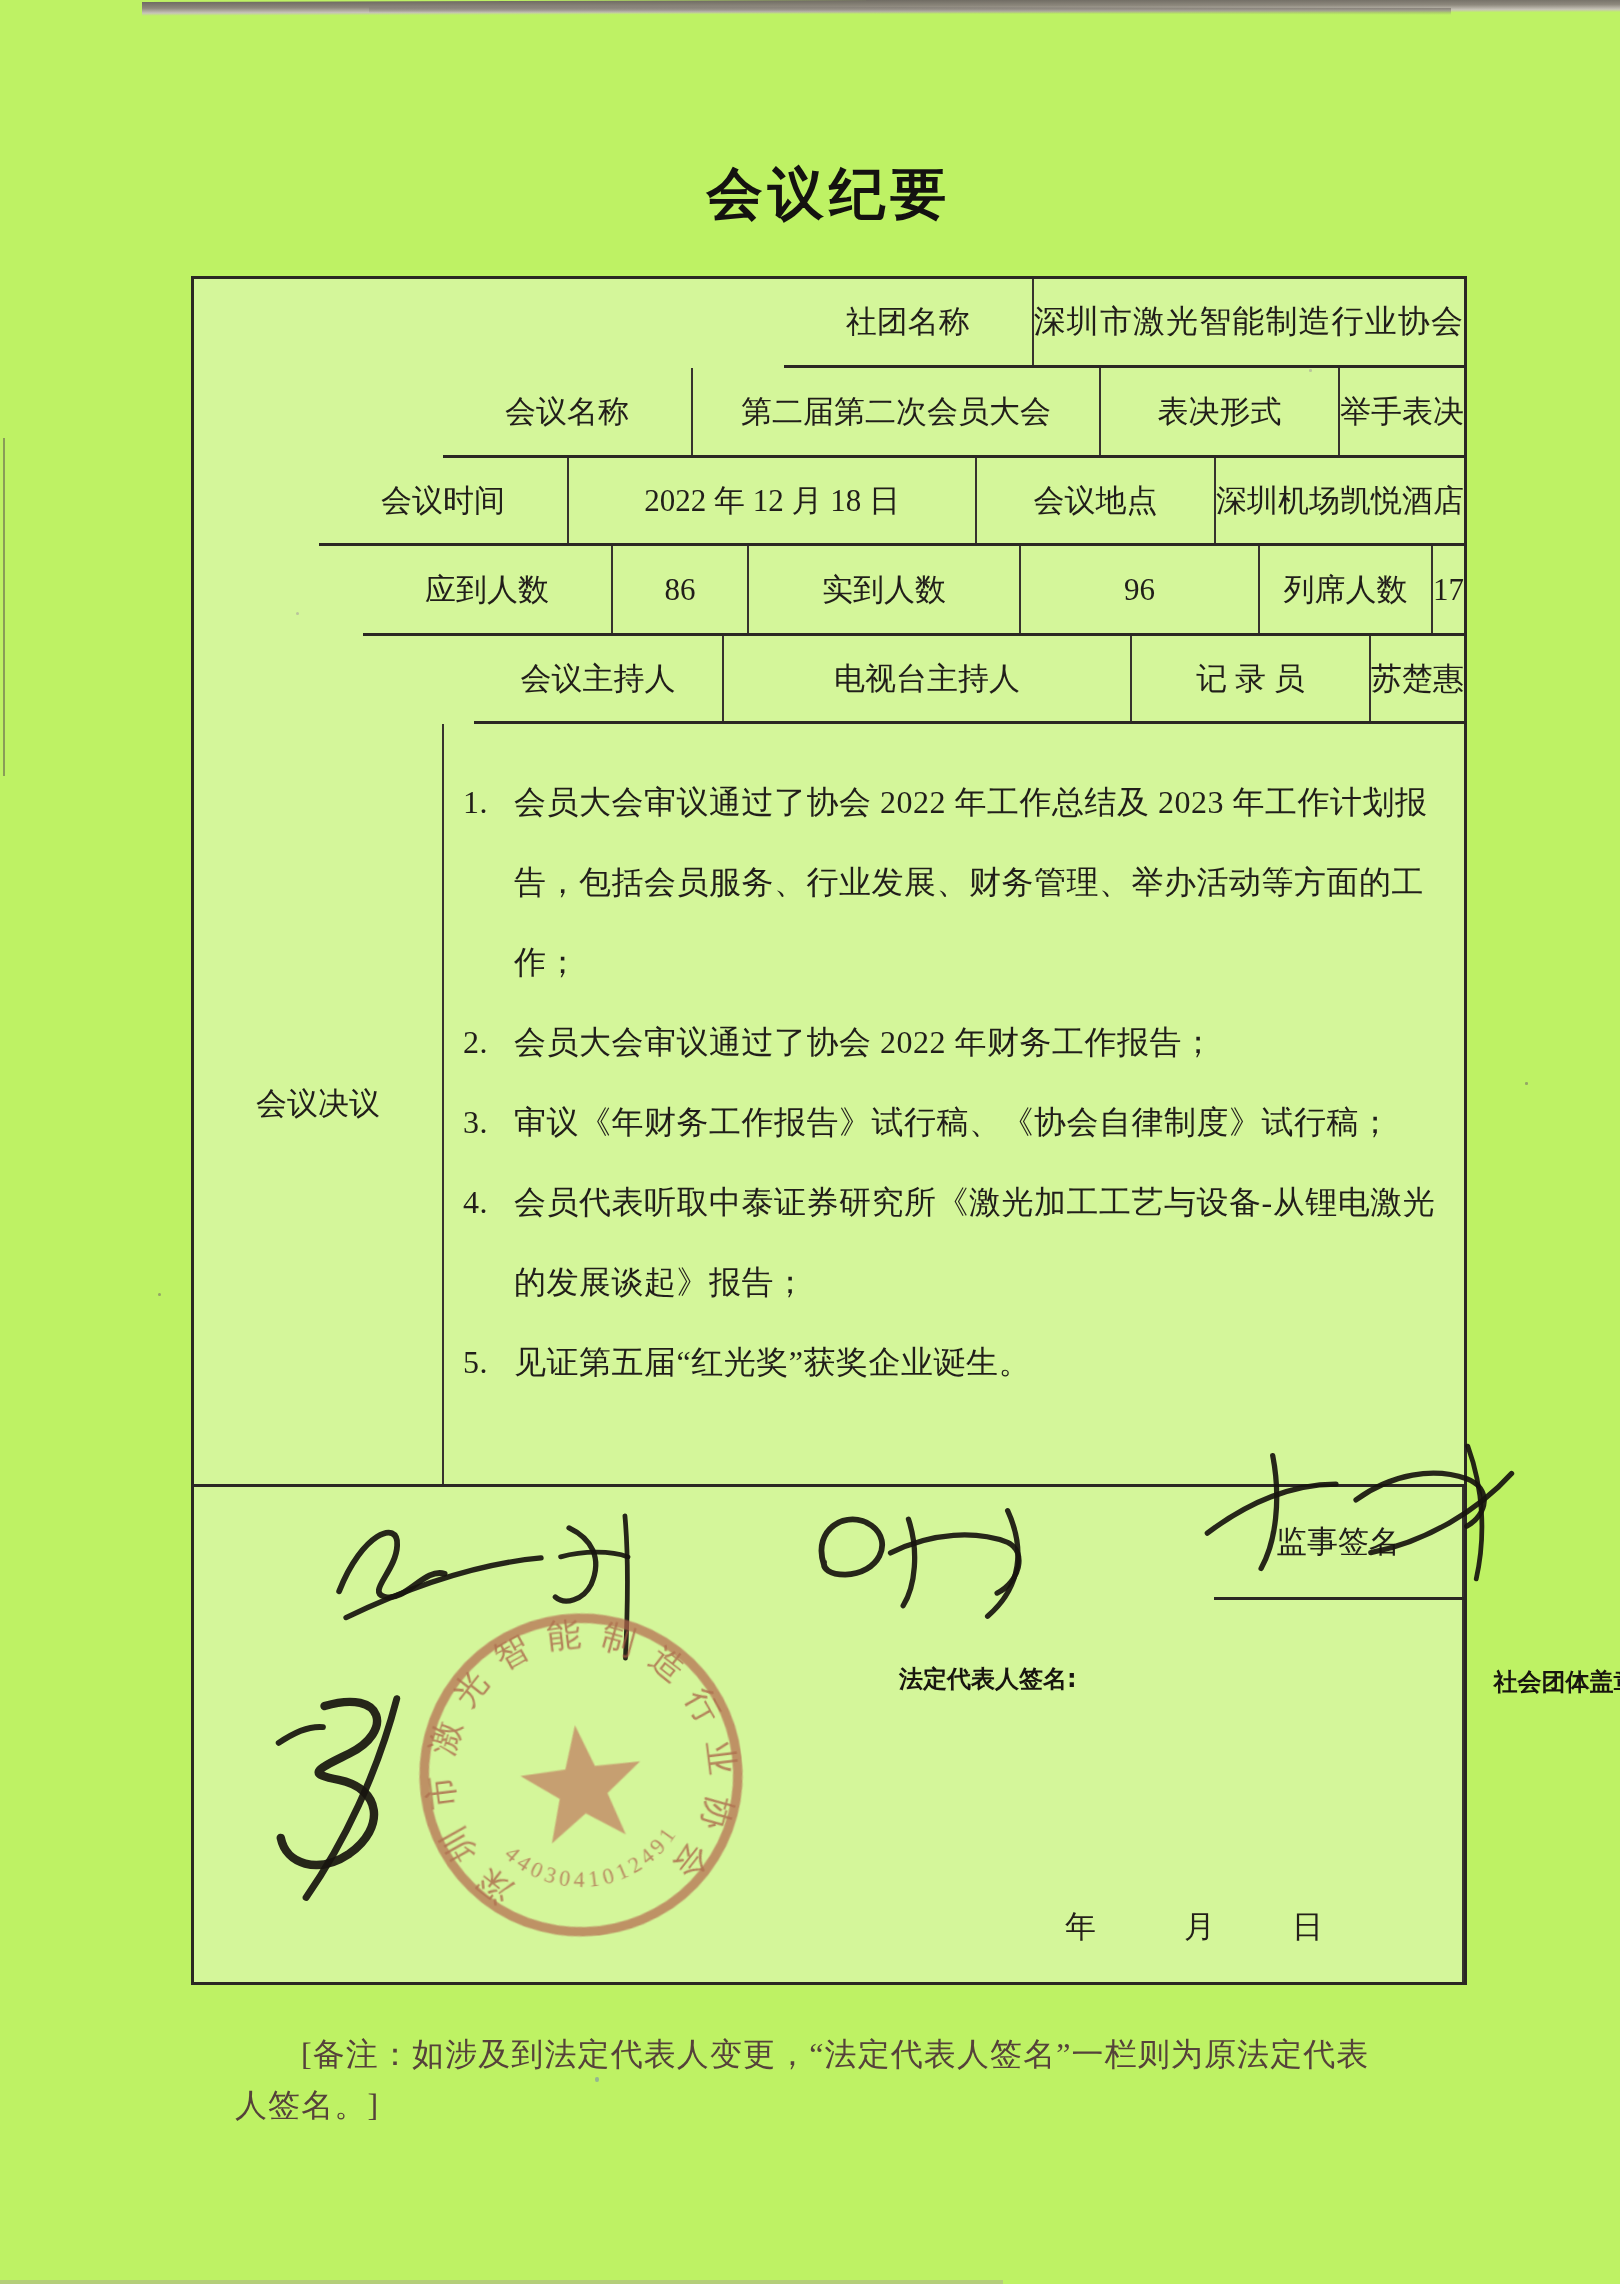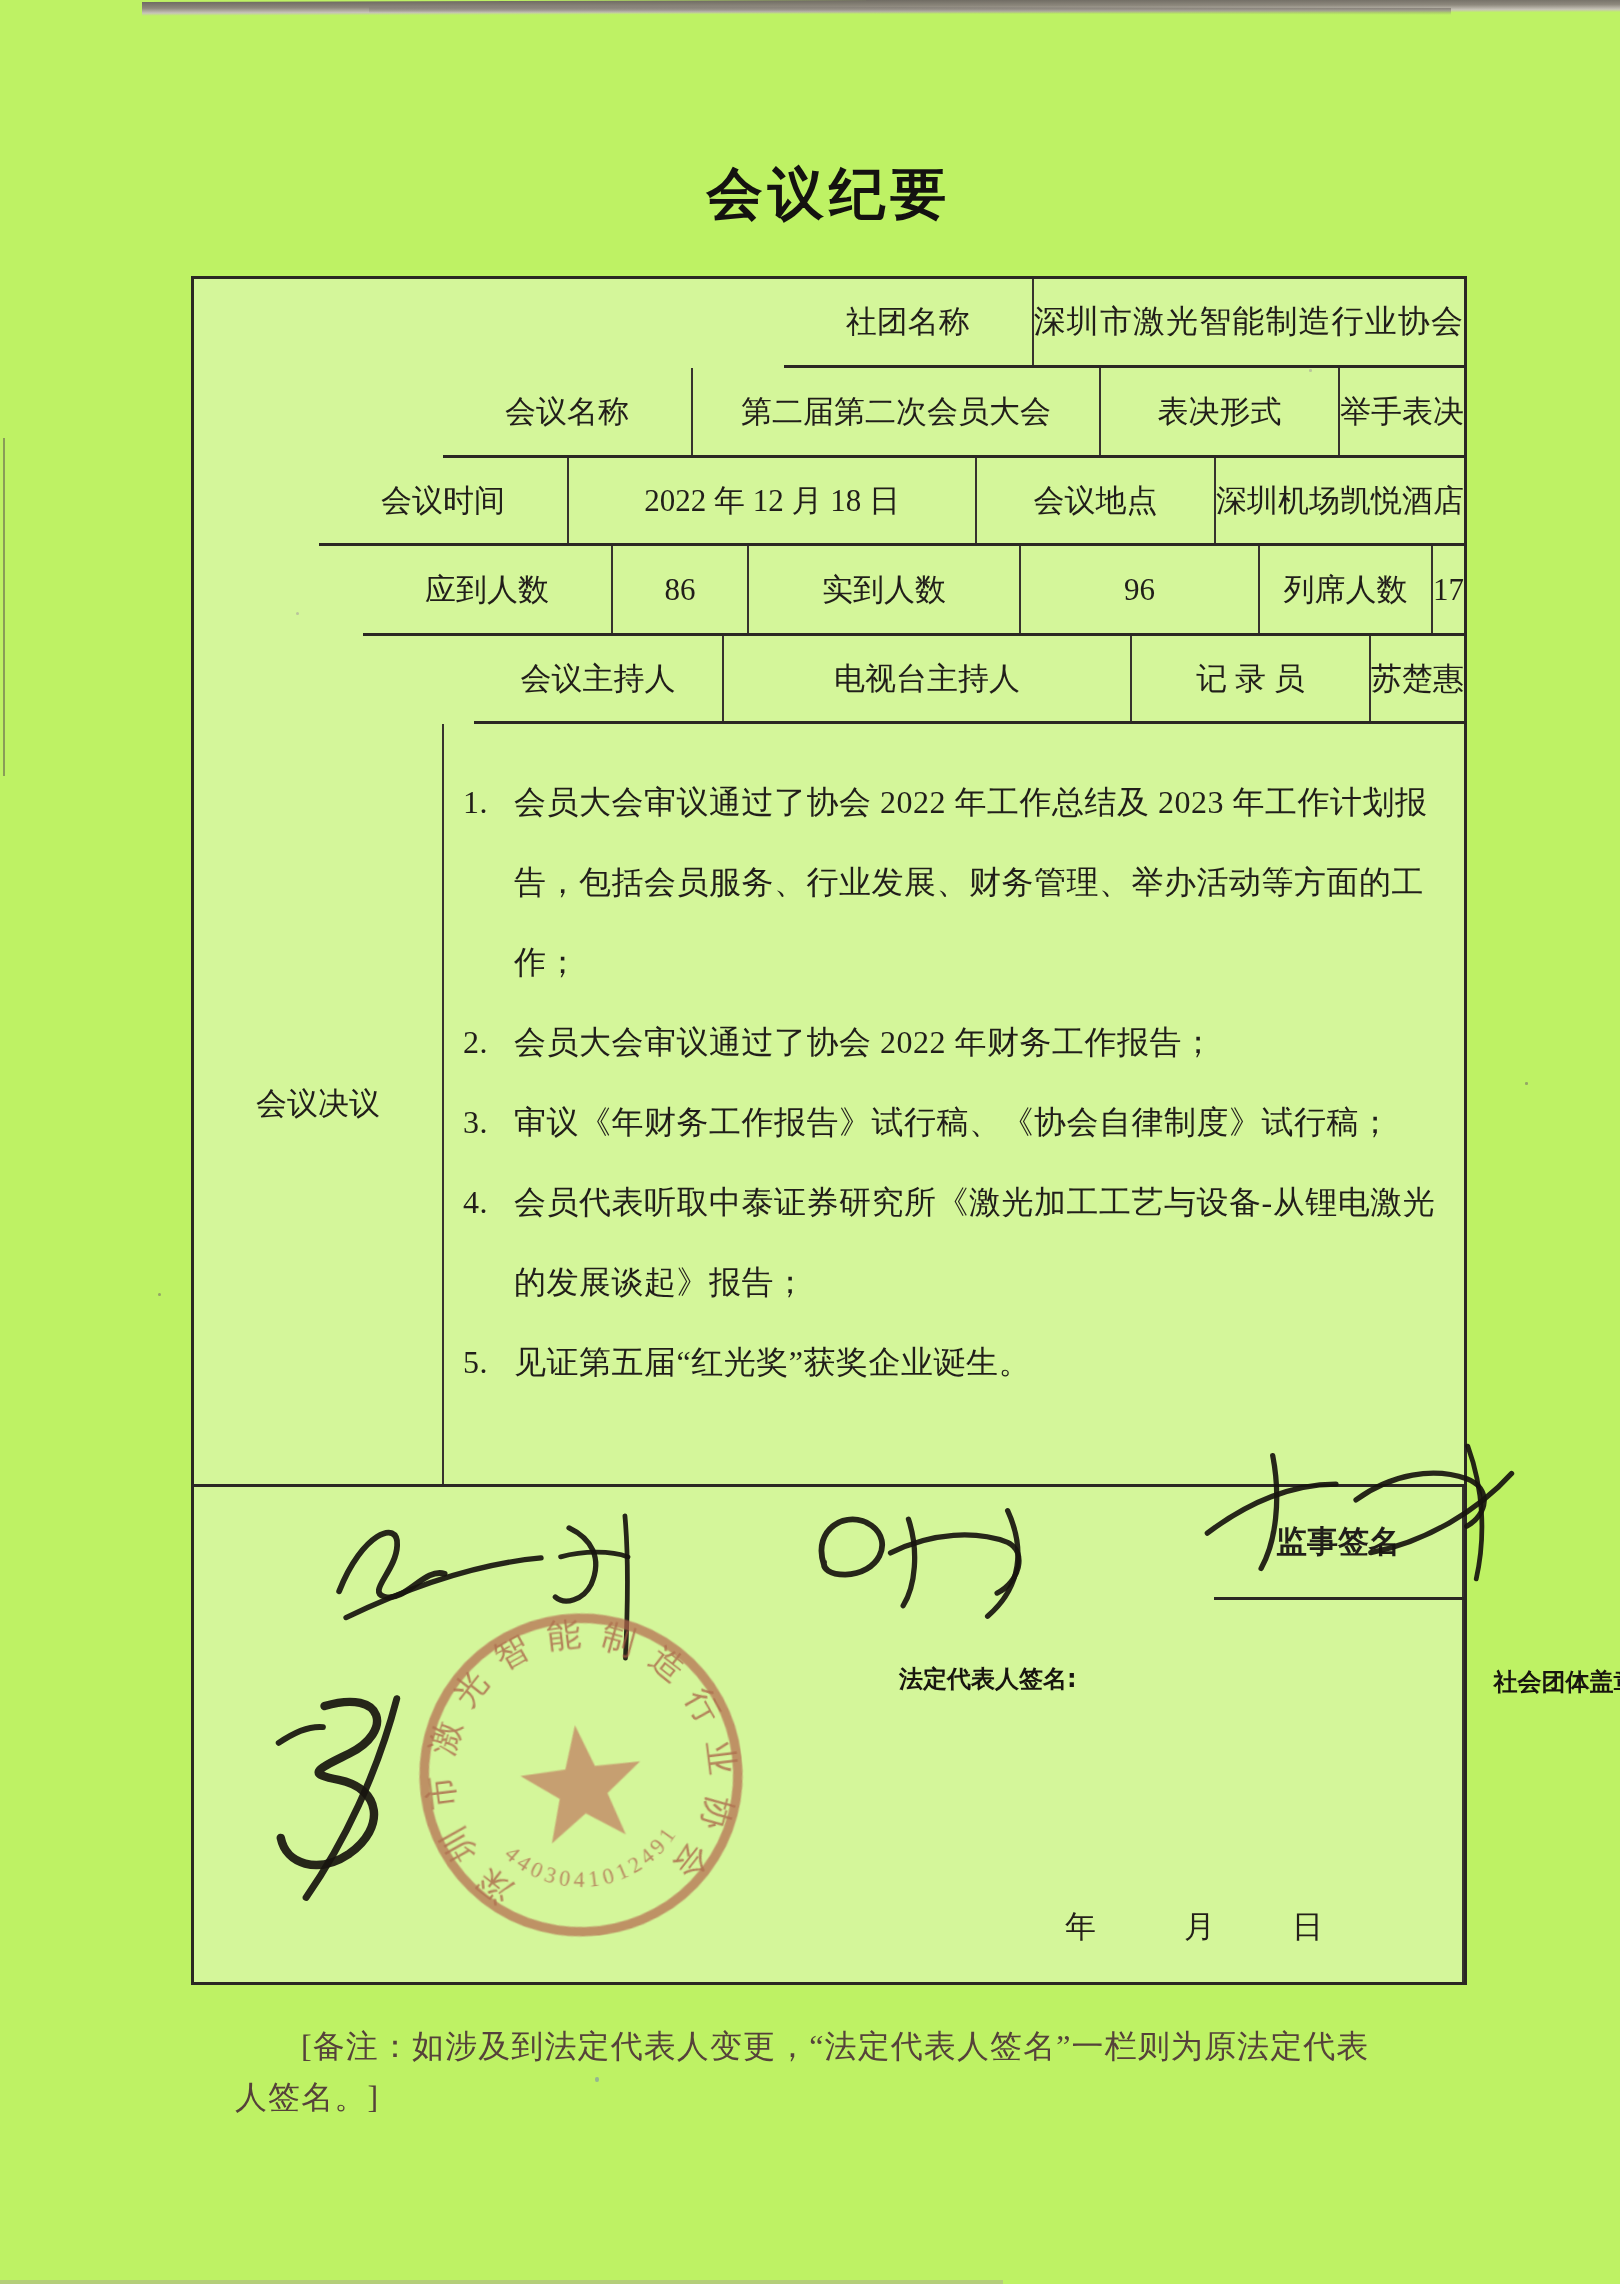--- a/index.html
+++ b/index.html
@@ -62,7 +62,7 @@
   .w23{width:408px} .rest{flex:1}
   .lbl-bold {
     font-family:"DejaVu Sans","Liberation Sans",sans-serif;
-    font-weight:bold; font-size:31px;
+    font-weight:normal; font-size:31px;
   }
   .v60 { font-size:32px; letter-spacing:1.1px; }
   

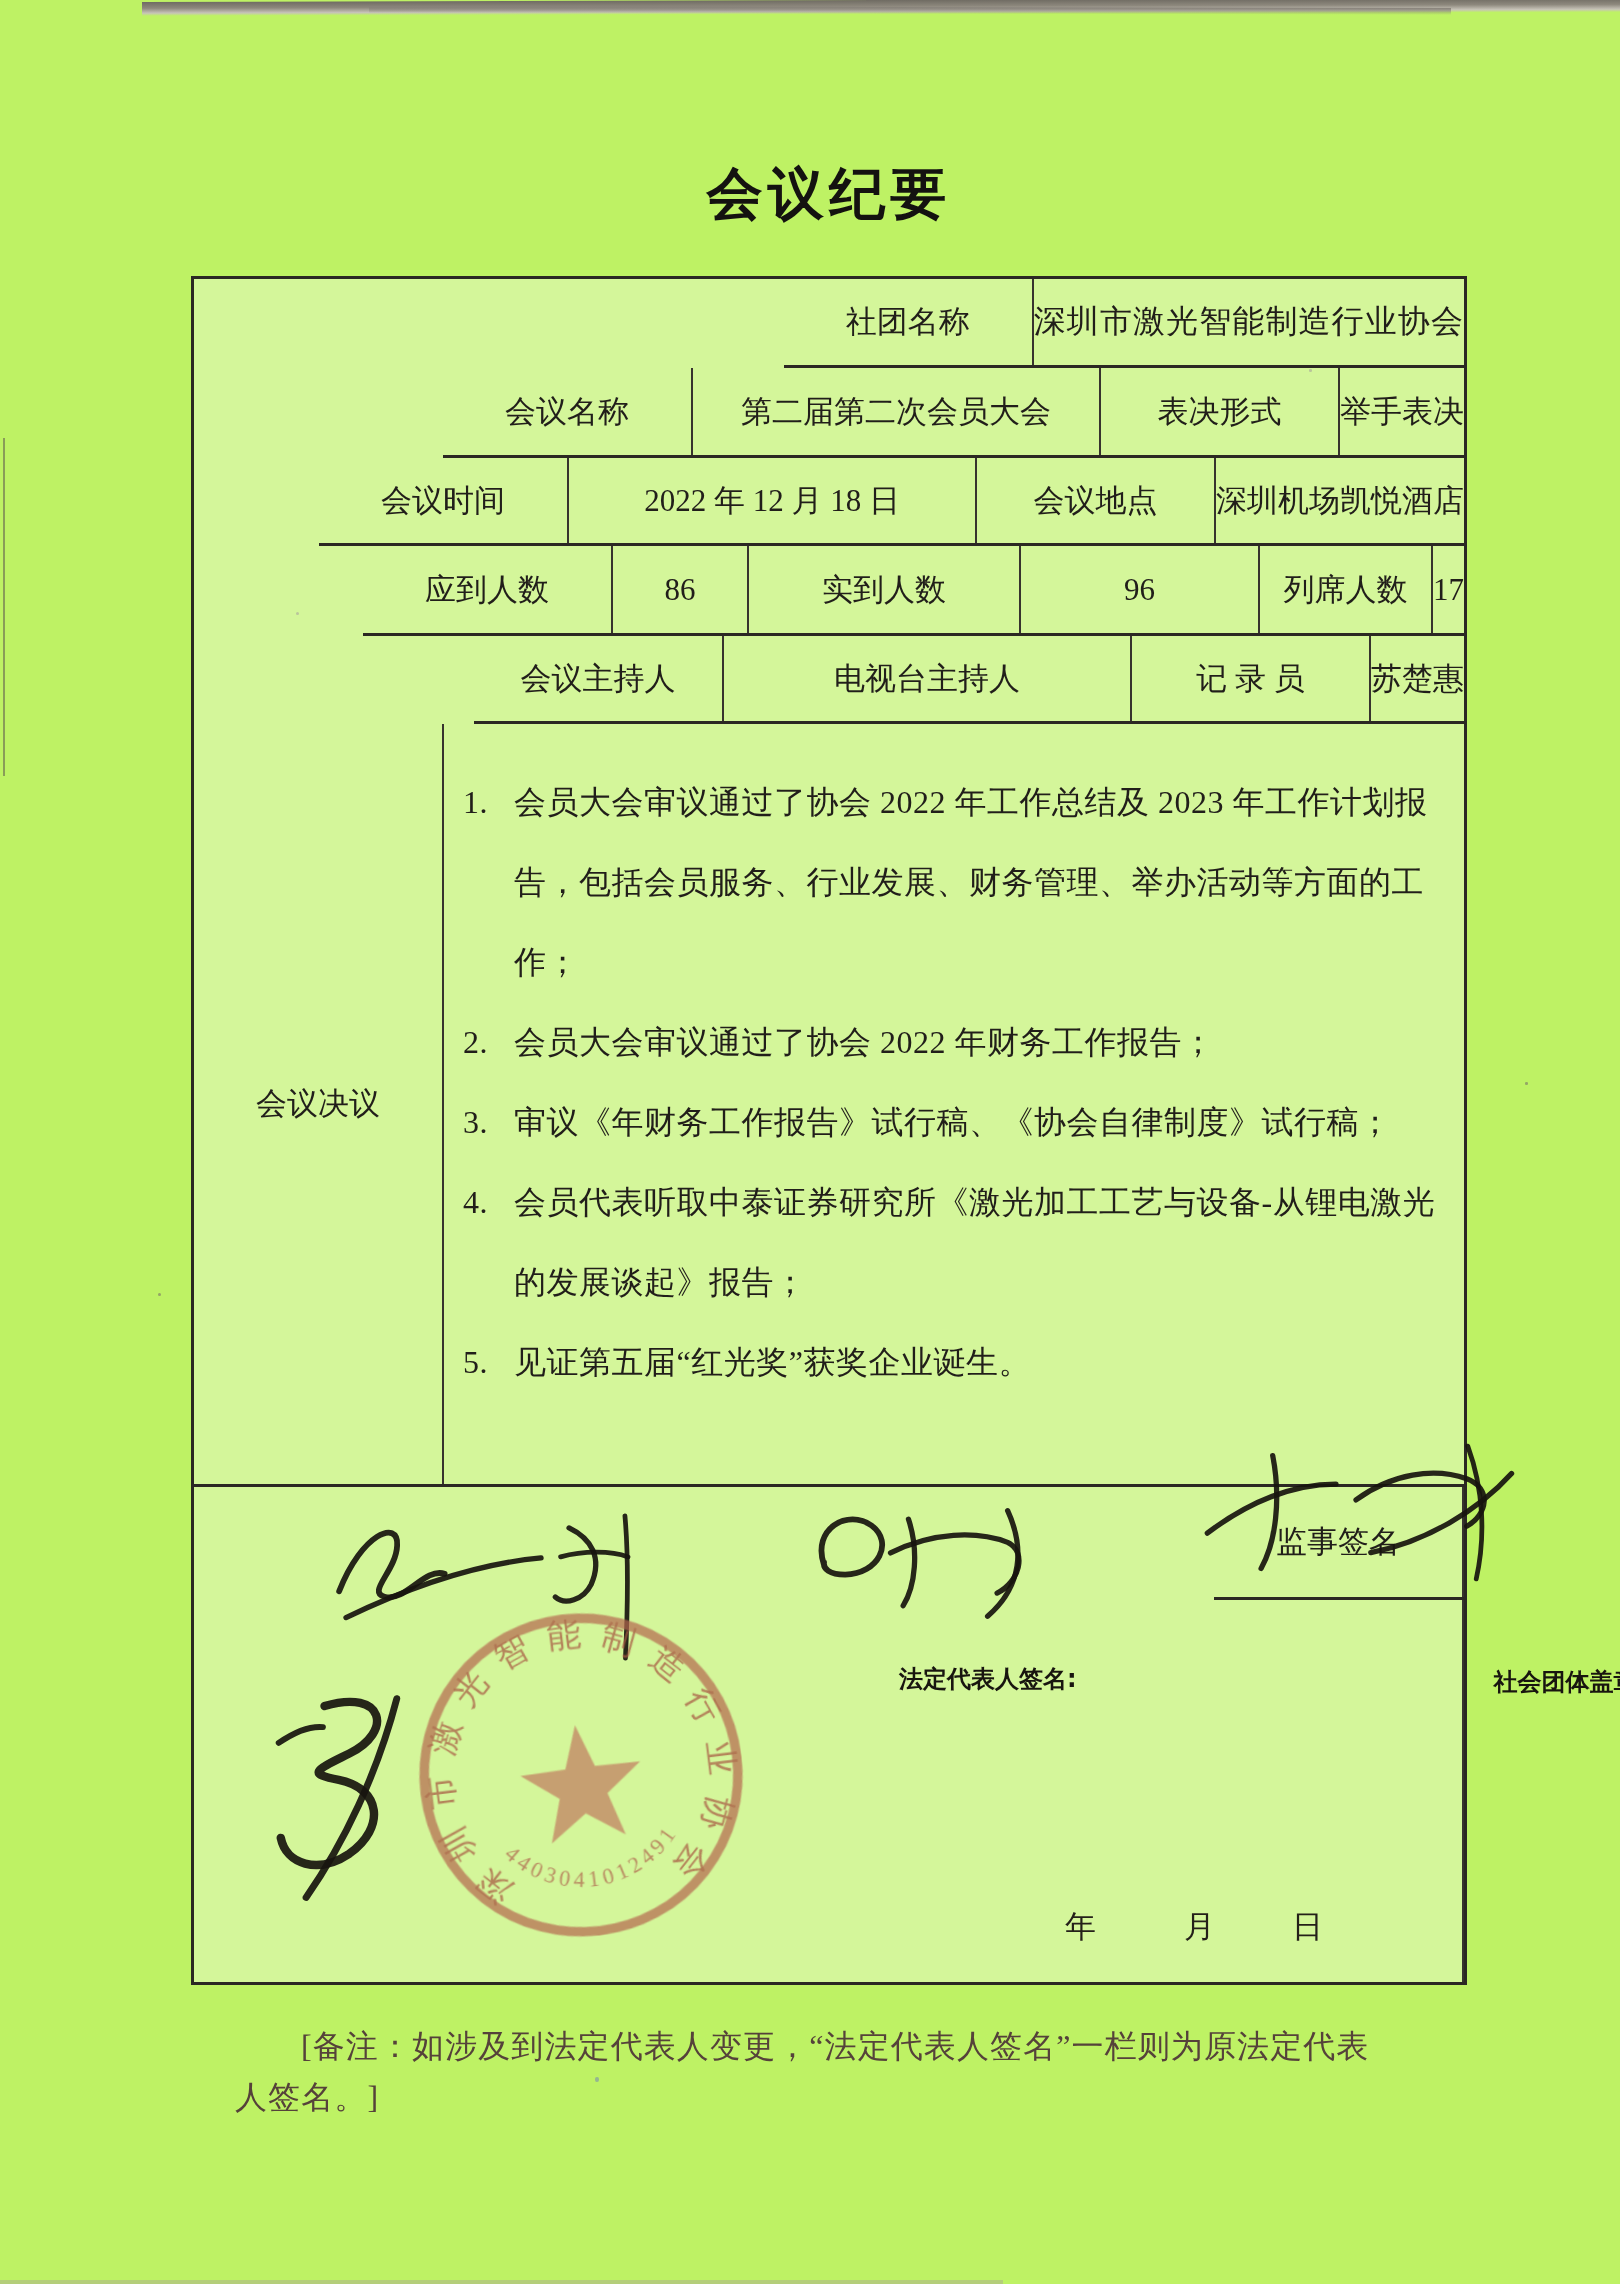--- a/index.html
+++ b/index.html
@@ -95,7 +95,7 @@
     position:absolute; left:0; top:2025px; width:1620px;
     font-size:32px; color:#55423a; letter-spacing:1.1px;
   }
-  .note-l1 { margin-left:301px; }
+  .note-l1 { margin-left:301px;margin-top:8px; }
   .note-l2 { margin-left:235px; margin-top:7.4px; }
   .stamp-text { font-family:"Liberation Serif","DejaVu Serif",serif; }
 </style>

